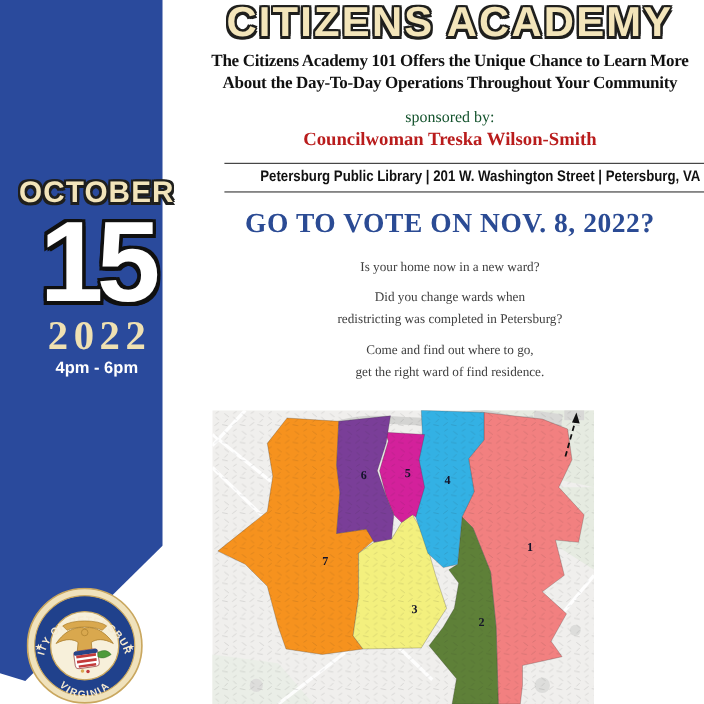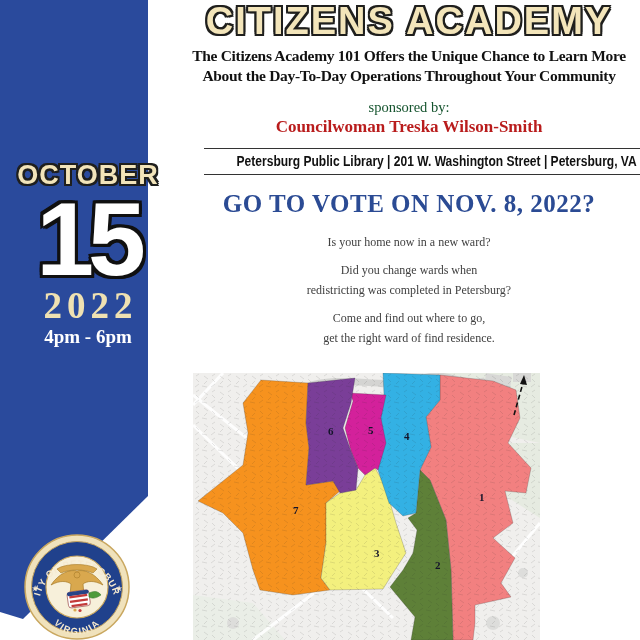--- a/index.html
+++ b/index.html
@@ -21,7 +21,7 @@
                    -2px -3px 0 #101010,2px 3px 0 #101010;}
   .year{font-family:"Liberation Serif",serif;font-weight:bold;font-size:37px;line-height:34px;
         letter-spacing:5px;color:#efe1b2;margin-top:4px;margin-left:5px;}
-  .time{font-family:Liberation Serif, serif;font-weight:900;font-size:19px;color:#ffffff;margin-top:3px;}
+  .time{font-family:Liberation Sans, sans-serif;font-weight:900;font-size:15px;color:#ffffff;margin-top:3px;}
 
   
   .seal{position:absolute;left:24px;top:534px;width:106px;height:106px;}

